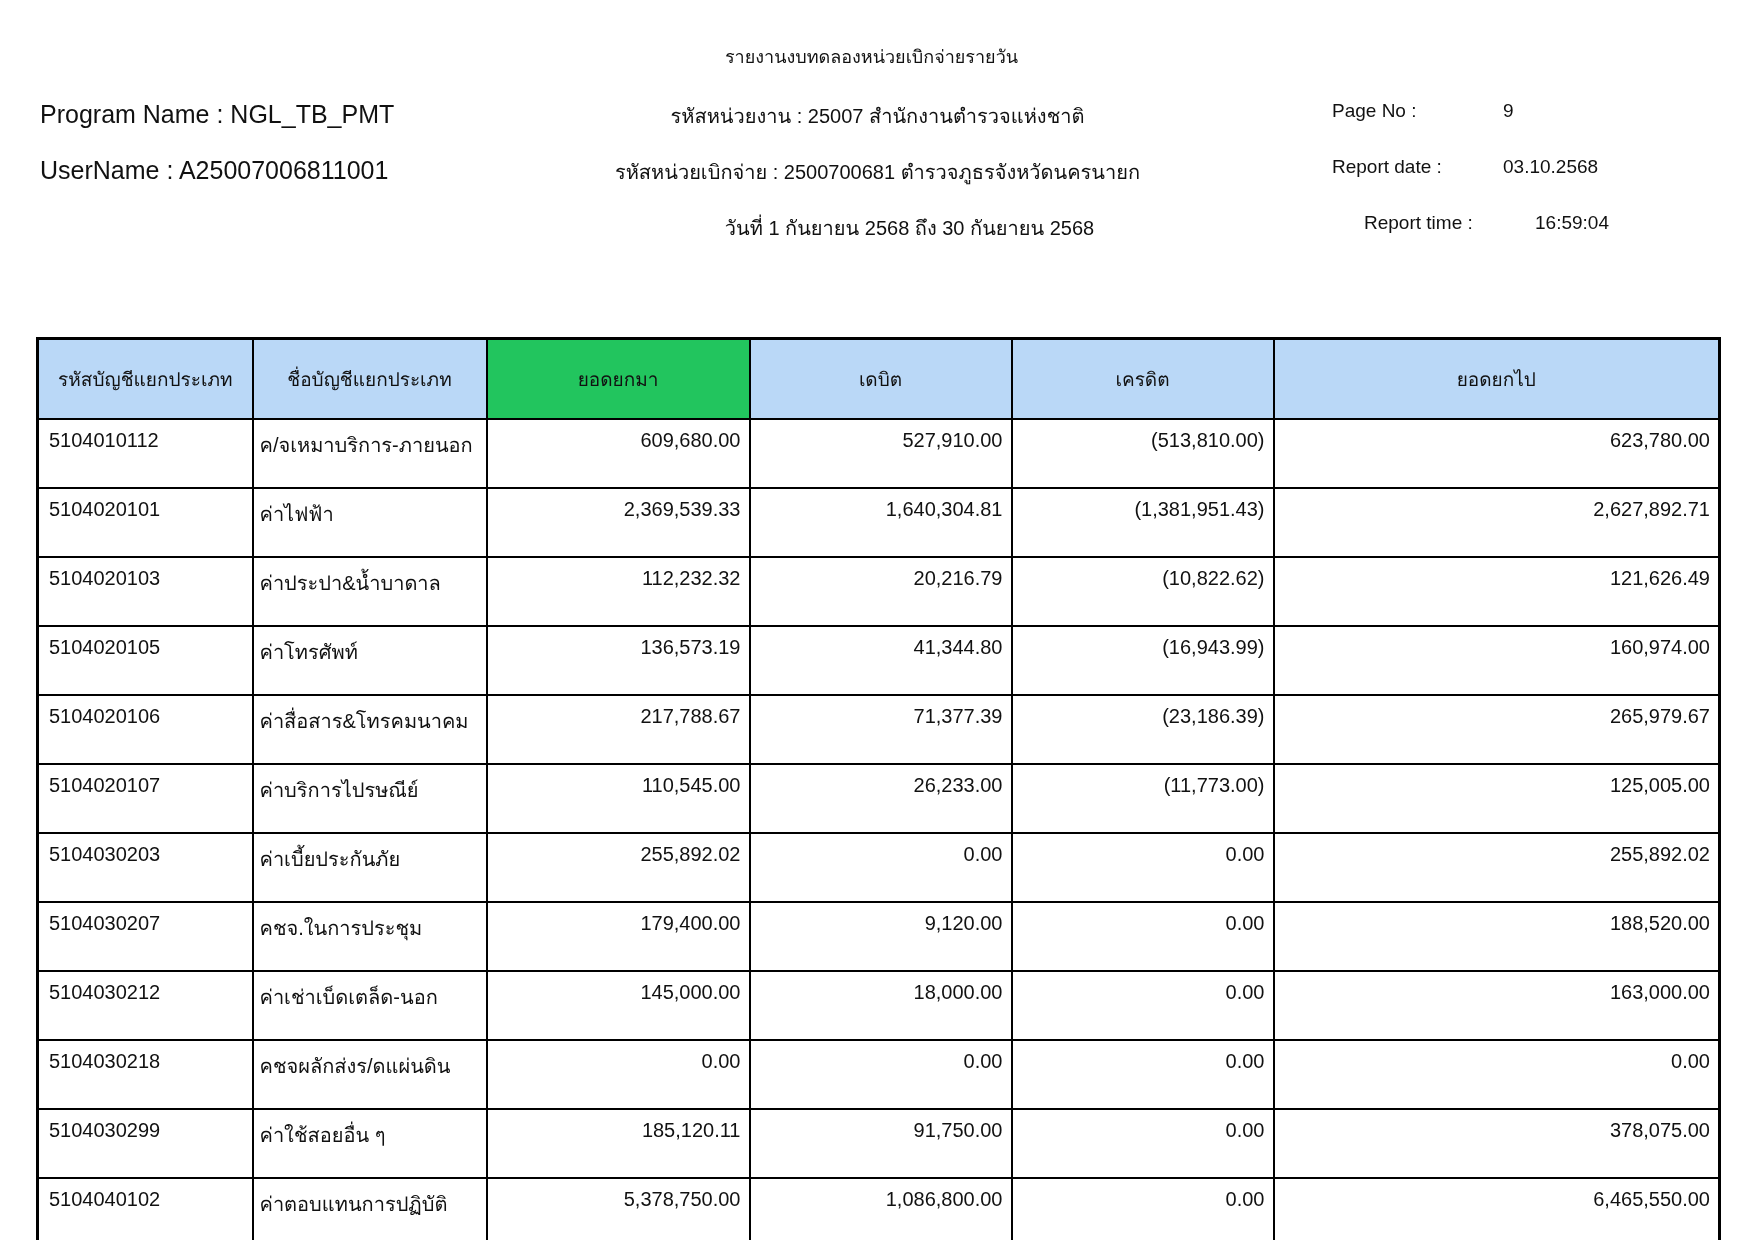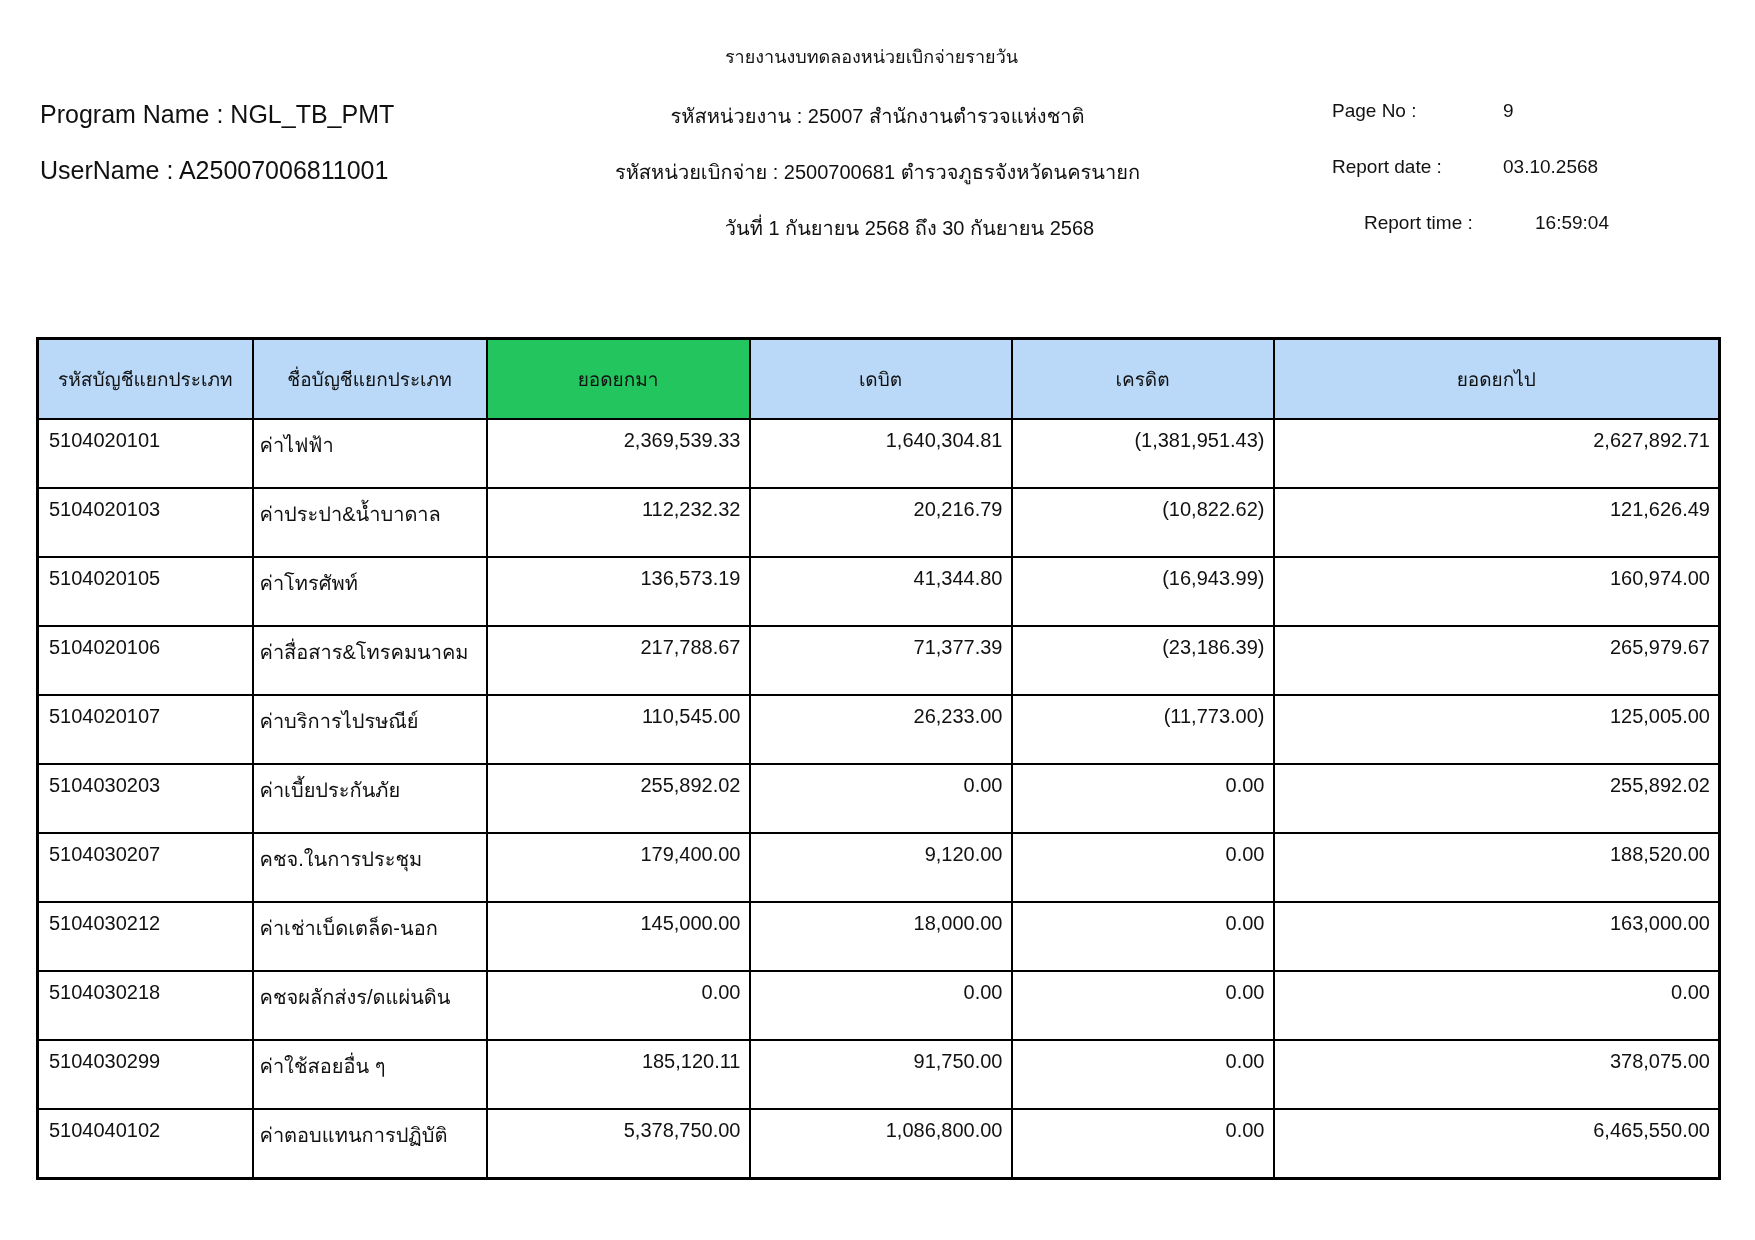--- a/index.html
+++ b/index.html
@@ -81,6 +81,14 @@
       </tr>
     </thead>
     <tbody>
+        <tr>
+          <td class="code">5104010112</td>
+          <td class="name">ค/จเหมาบริการ-ภายนอก</td>
+          <td class="num">609,680.00</td>
+          <td class="num">527,910.00</td>
+          <td class="num">(513,810.00)</td>
+          <td class="num">623,780.00</td>
+        </tr>
         <tr>
           <td class="code">5104020101</td>
           <td class="name">ค่าไฟฟ้า</td>

